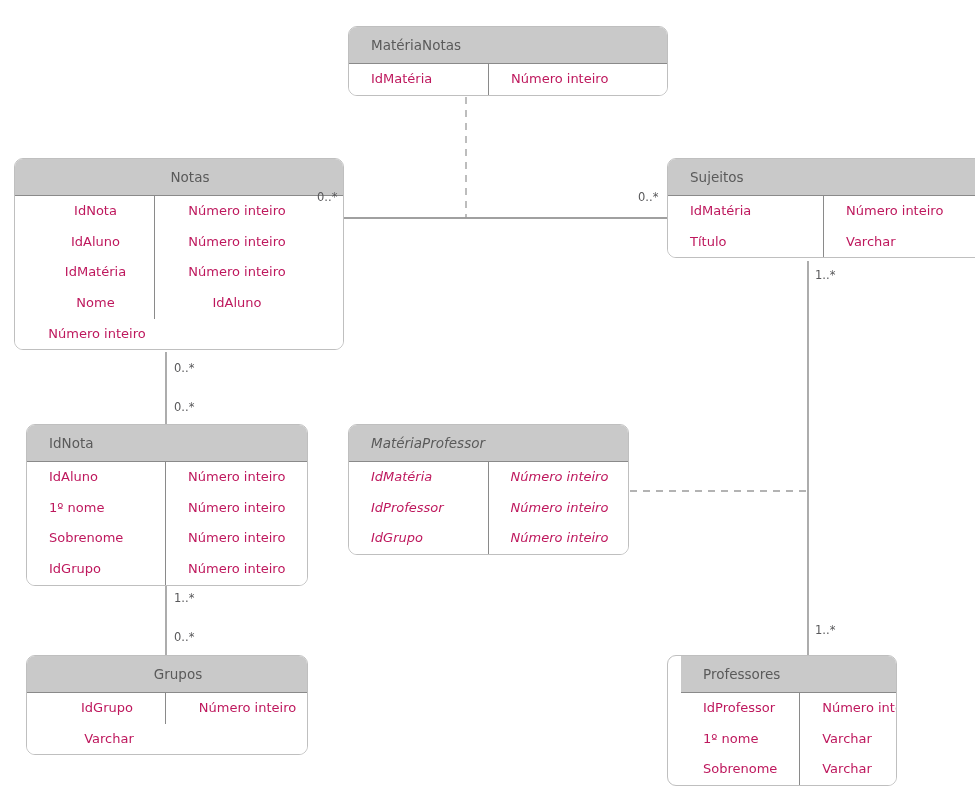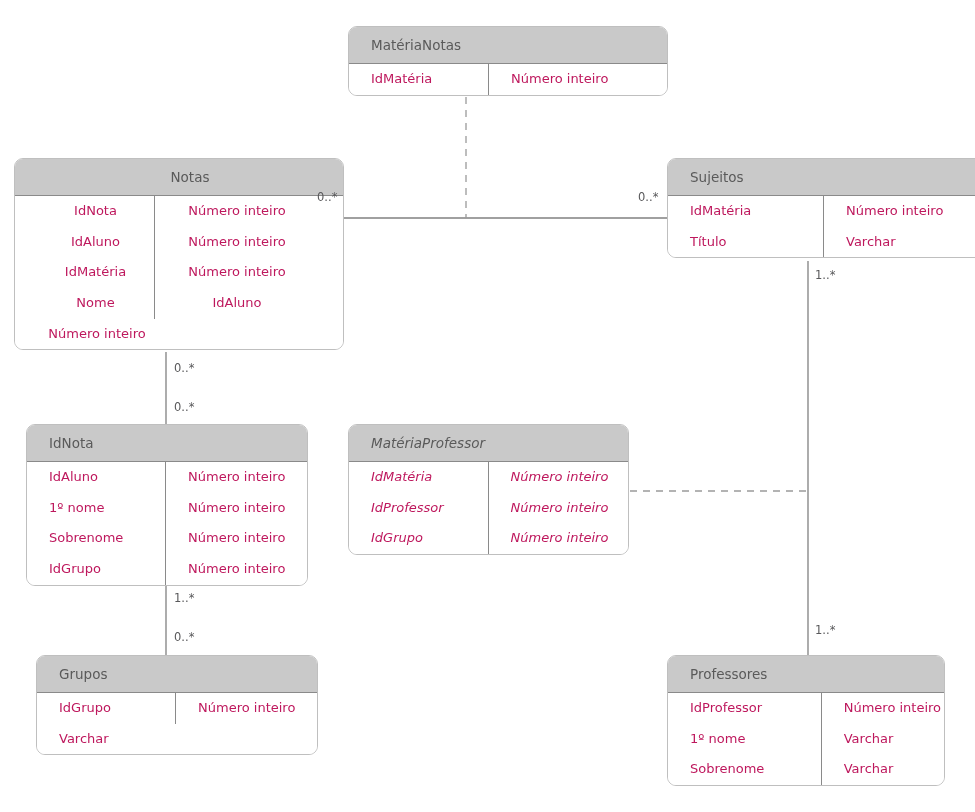--- a/index.html
+++ b/index.html
@@ -219,7 +219,7 @@
     </div>
   </div>
 
-  <div class="entity w-grupos" style="left:36px; top:655px; width:282px;">
+  <div class="entity w-grupos" style="left:26px; top:655px; width:282px;text-align:center;">
     <div class="entity-header">Grupos</div>
     <div class="entity-body">
       <div class="row">

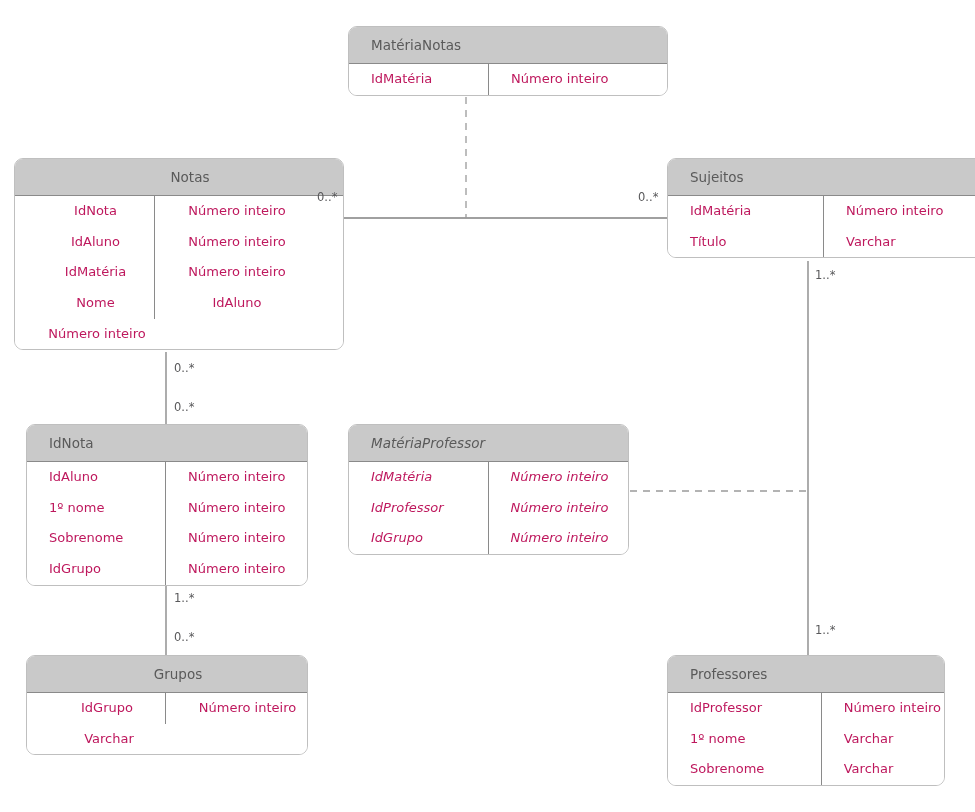--- a/index.html
+++ b/index.html
@@ -232,7 +232,7 @@
     </div>
   </div>
 
-  <div class="entity w-profs" style="left:667px; top:655px; width:278px;">
+  <div class="entity w-profs" style="left:667px; top:655px; width:230px;padding-left:13px;">
     <div class="entity-header">Professores</div>
     <div class="entity-body">
       <div class="row">

